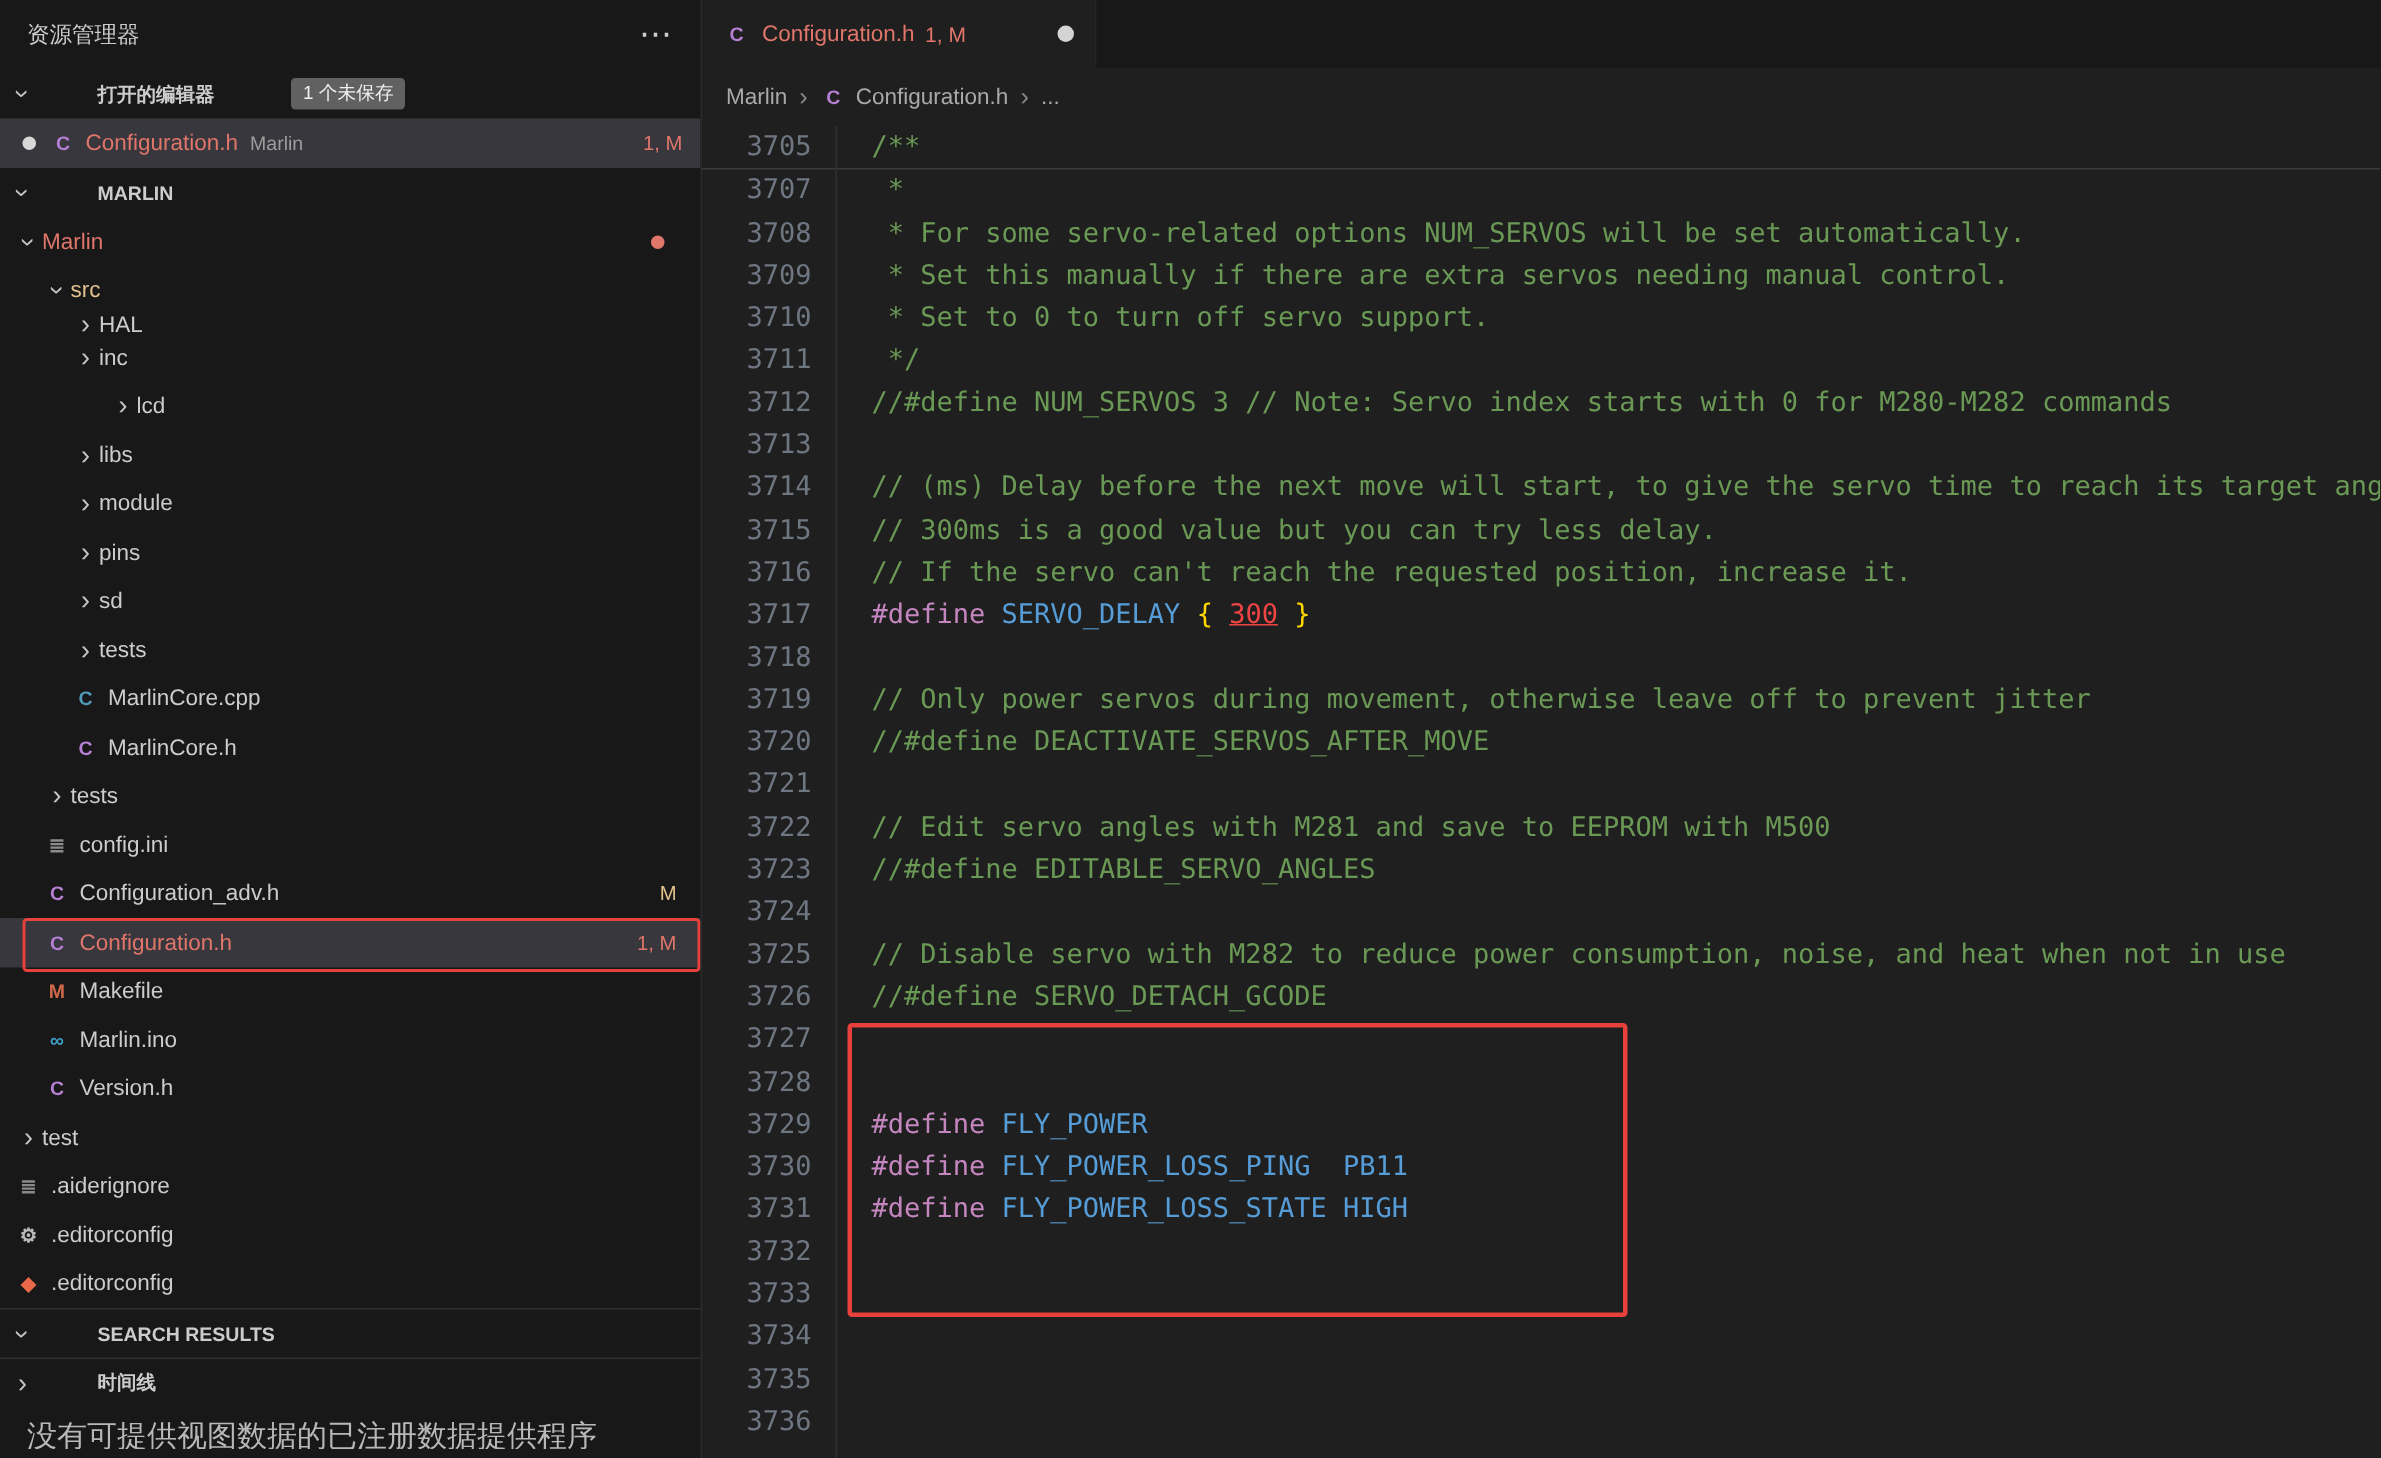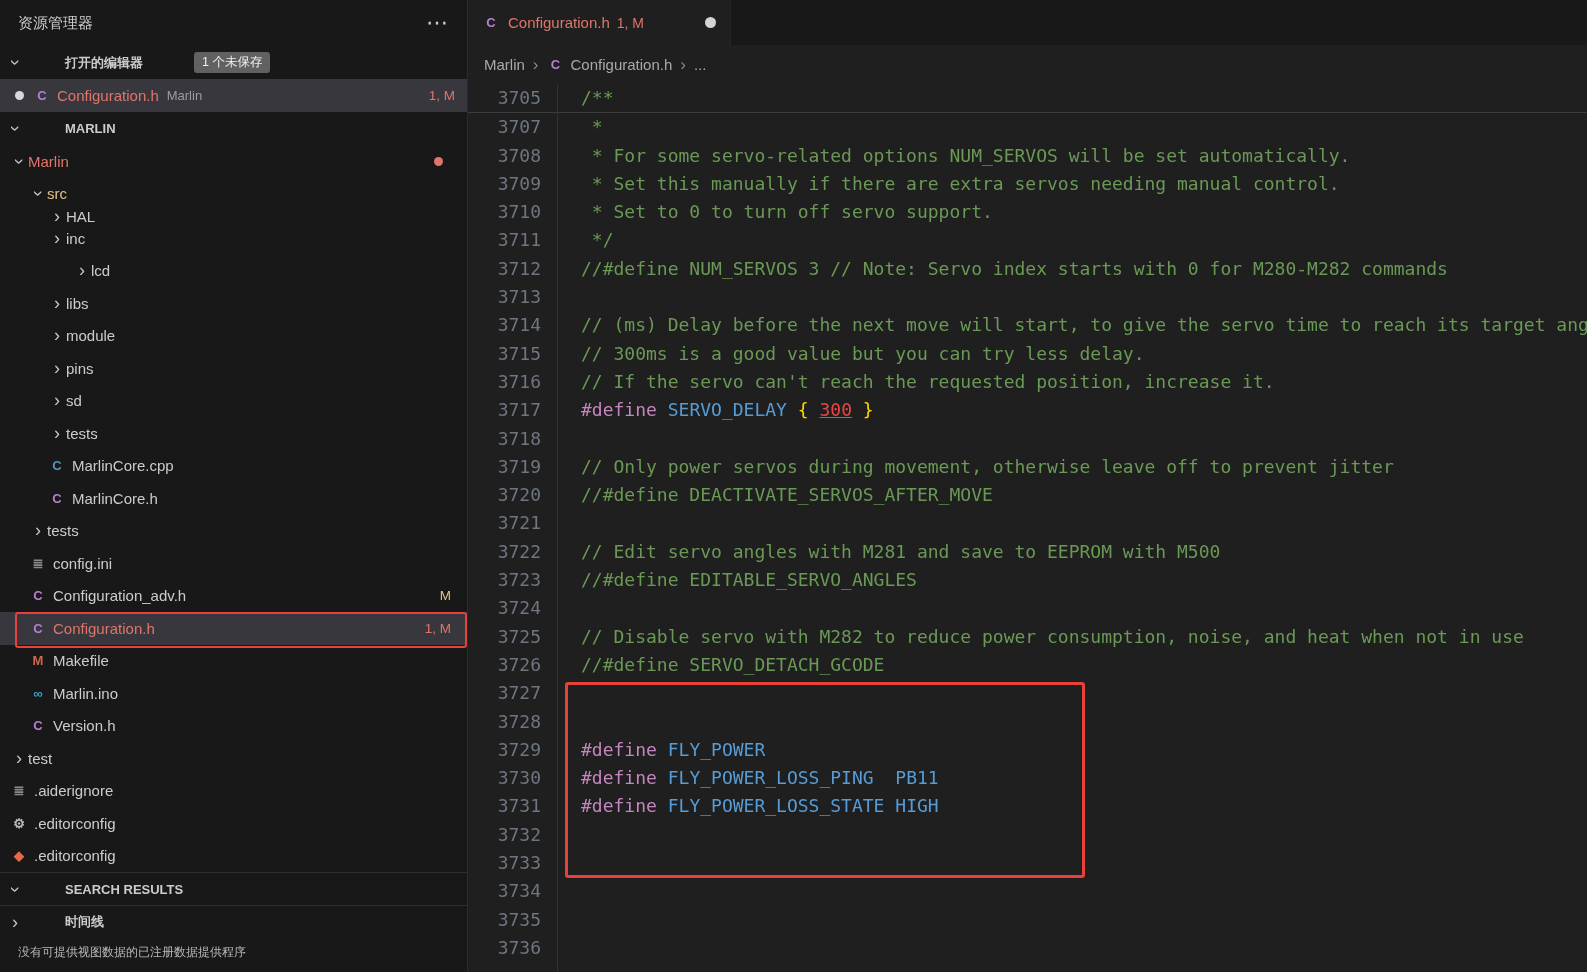--- a/index.html
+++ b/index.html
@@ -34,7 +34,7 @@
   .tree-row.selected { background:#37373d; }
   .tree-row.clipped { height:12px; overflow:hidden; }
   .git-dot { width:9px; height:9px; border-radius:50%; background:#e0756a; margin-left:auto; margin-right:8px; flex:none; }
-  .empty-msg { padding:6px 18px; color:#b8b8b8; font-size:12px; height:28px; overflow:hidden; }
+  .empty-msg { padding:6px 18px; color:#b8b8b8; font-size:20px; height:28px; overflow:hidden; }
 
   
   .editor { flex:1; display:flex; flex-direction:column; background:#1f1f1f; position:relative; overflow:hidden; }

